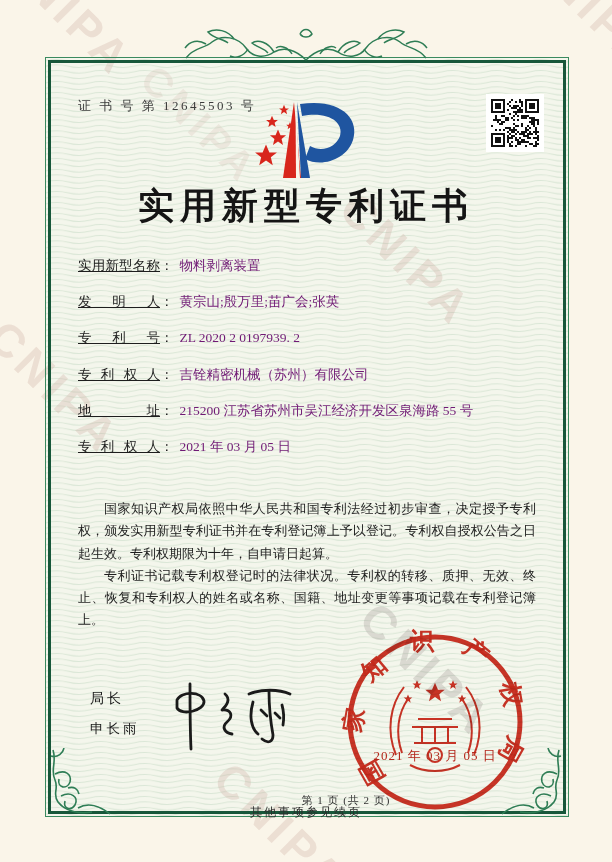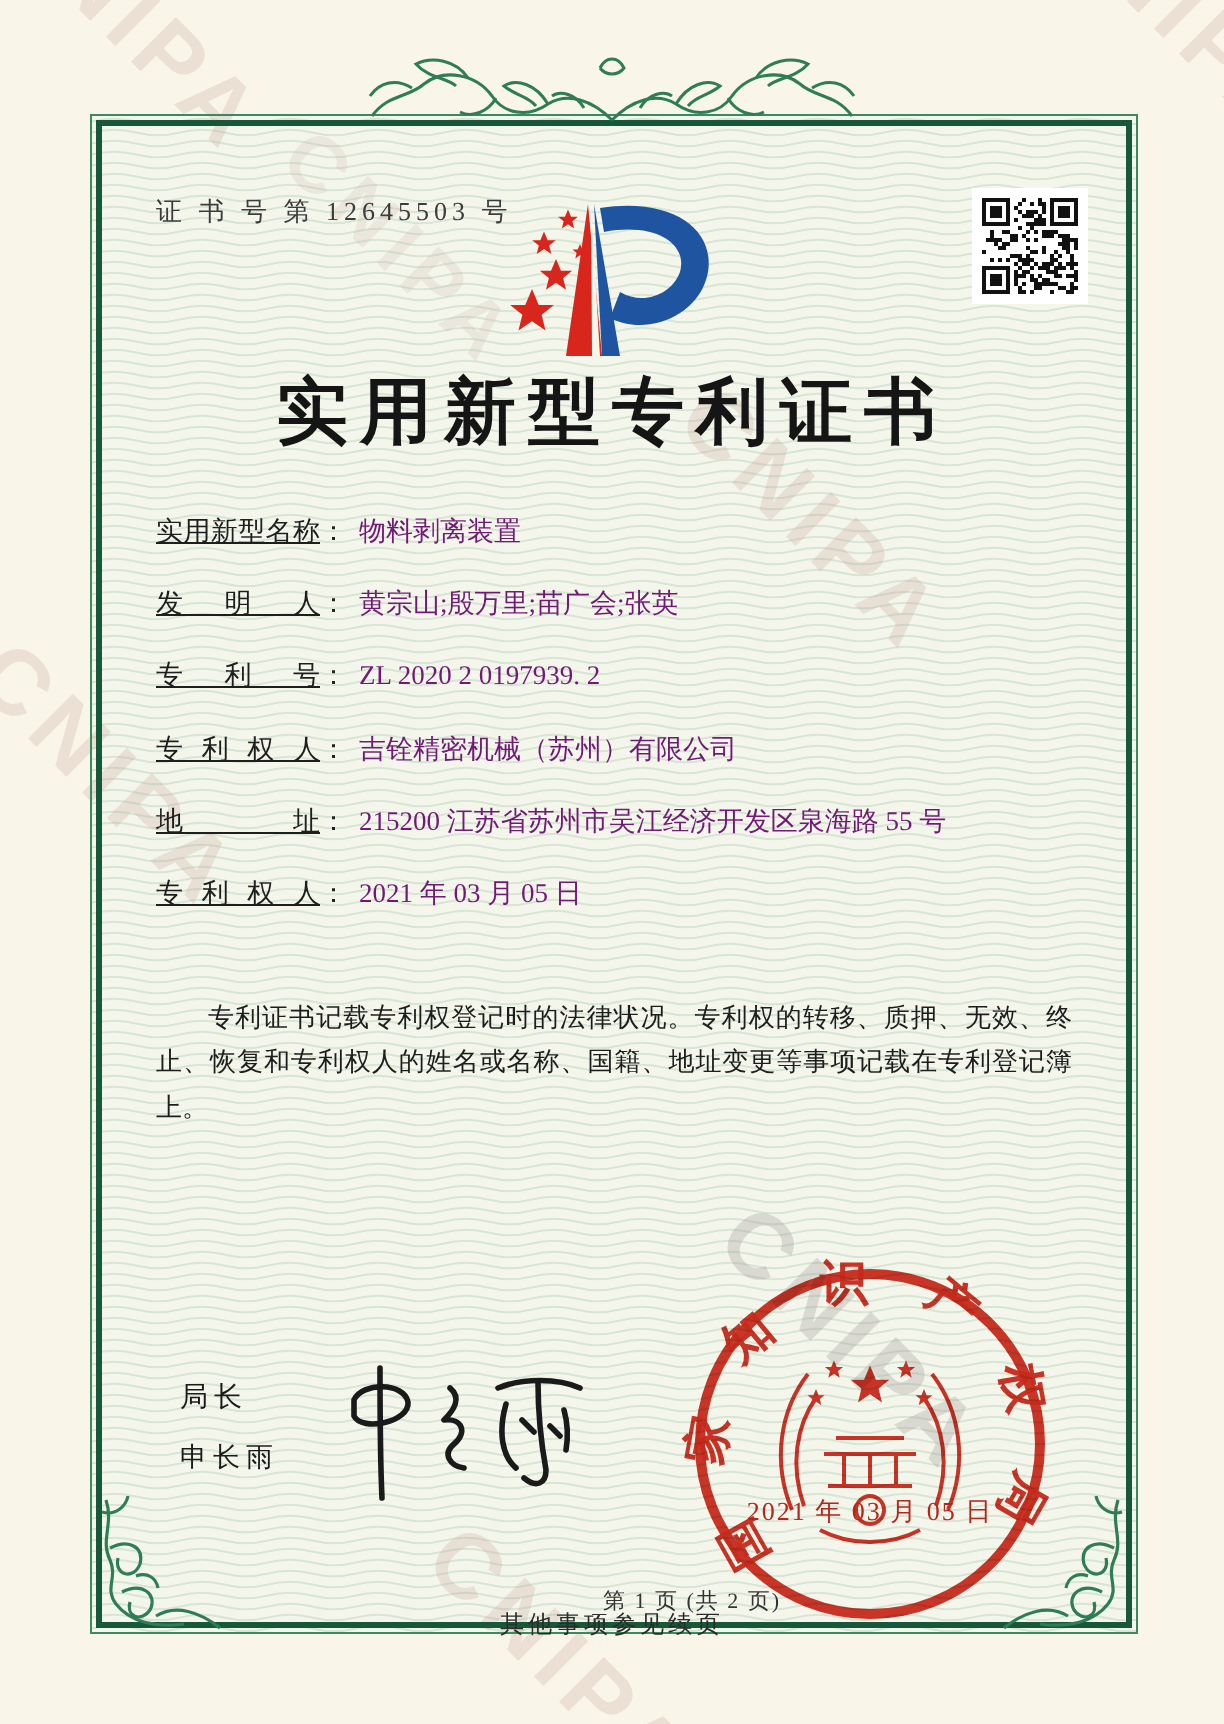--- a/index.html
+++ b/index.html
@@ -341,6 +341,7 @@
   </div>
 
   <div class="body-text">
+    <p>国家知识产权局依照中华人民共和国专利法经过初步审查，决定授予专利权，颁发实用新型专利证书并在专利登记簿上予以登记。专利权自授权公告之日起生效。专利权期限为十年，自申请日起算。</p>
     <p>专利证书记载专利权登记时的法律状况。专利权的转移、质押、无效、终止、恢复和专利权人的姓名或名称、国籍、地址变更等事项记载在专利登记簿上。</p>
   </div>
 

